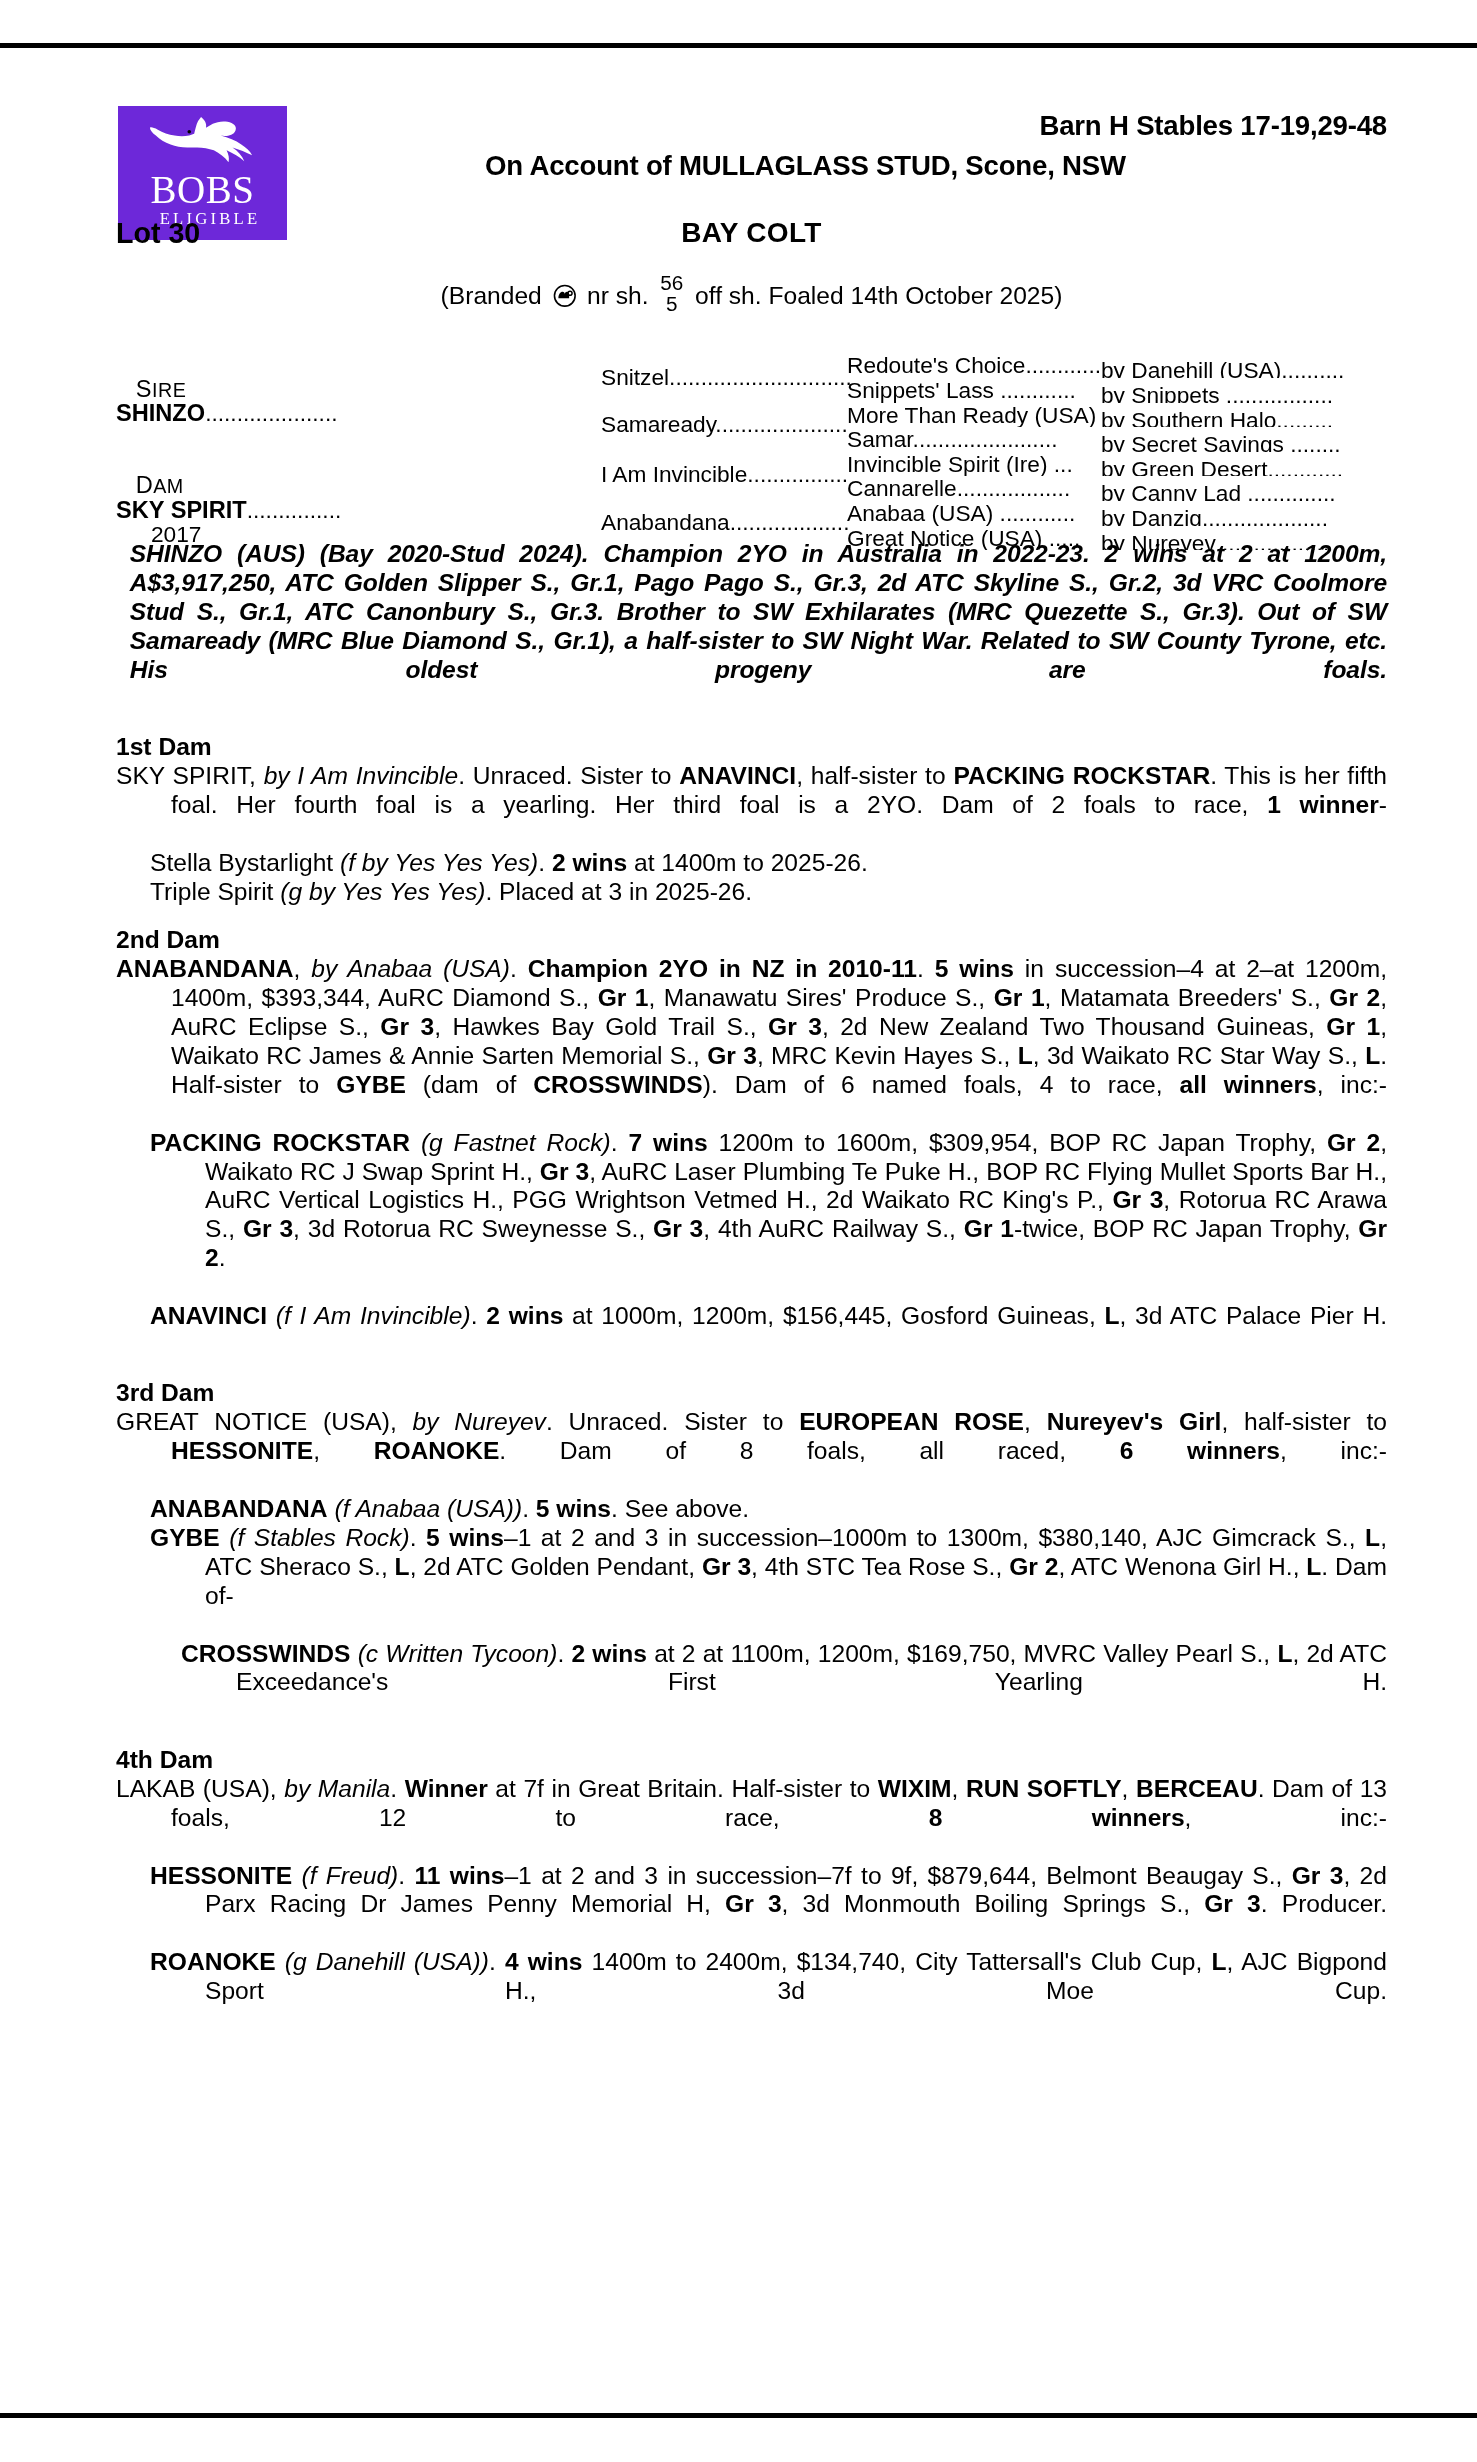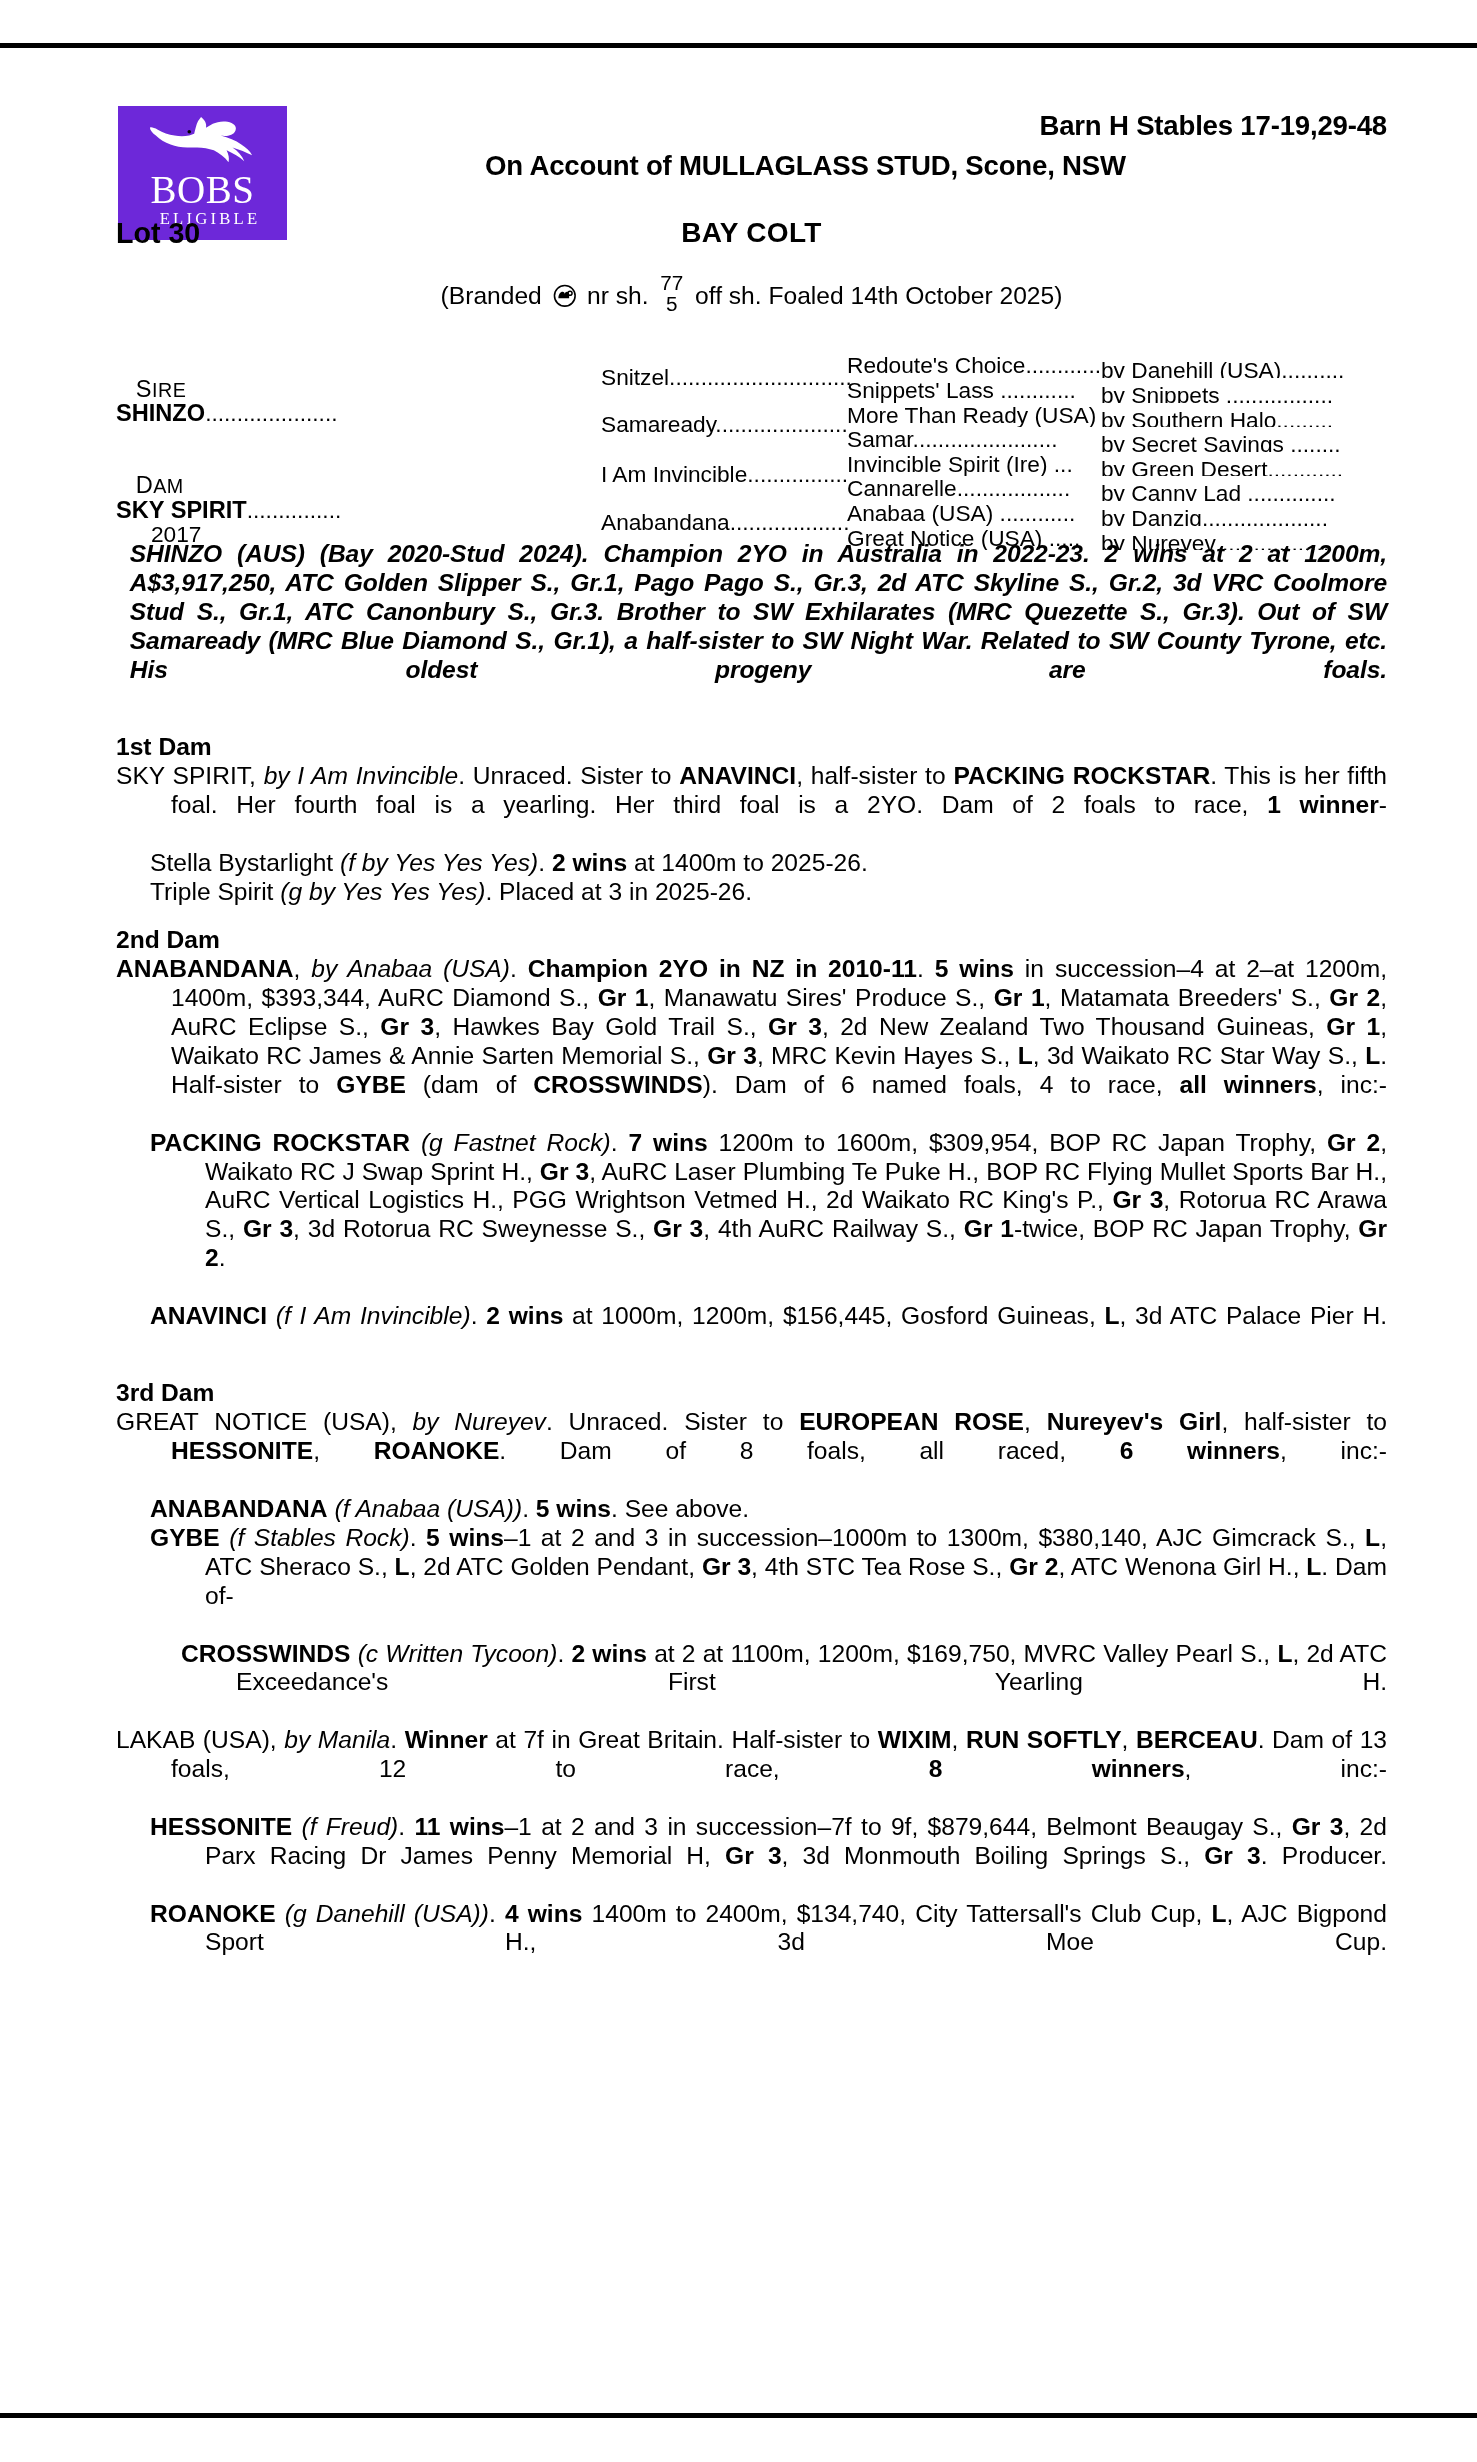--- a/index.html
+++ b/index.html
@@ -280,7 +280,7 @@
       </svg>
       <span>nr sh.</span>
       <span class="frac">
-        <span class="num">77</span>
+        <span class="num">56</span>
         <span class="den">5</span>
       </span>
       <span>off sh. Foaled 14th October 2025)</span>

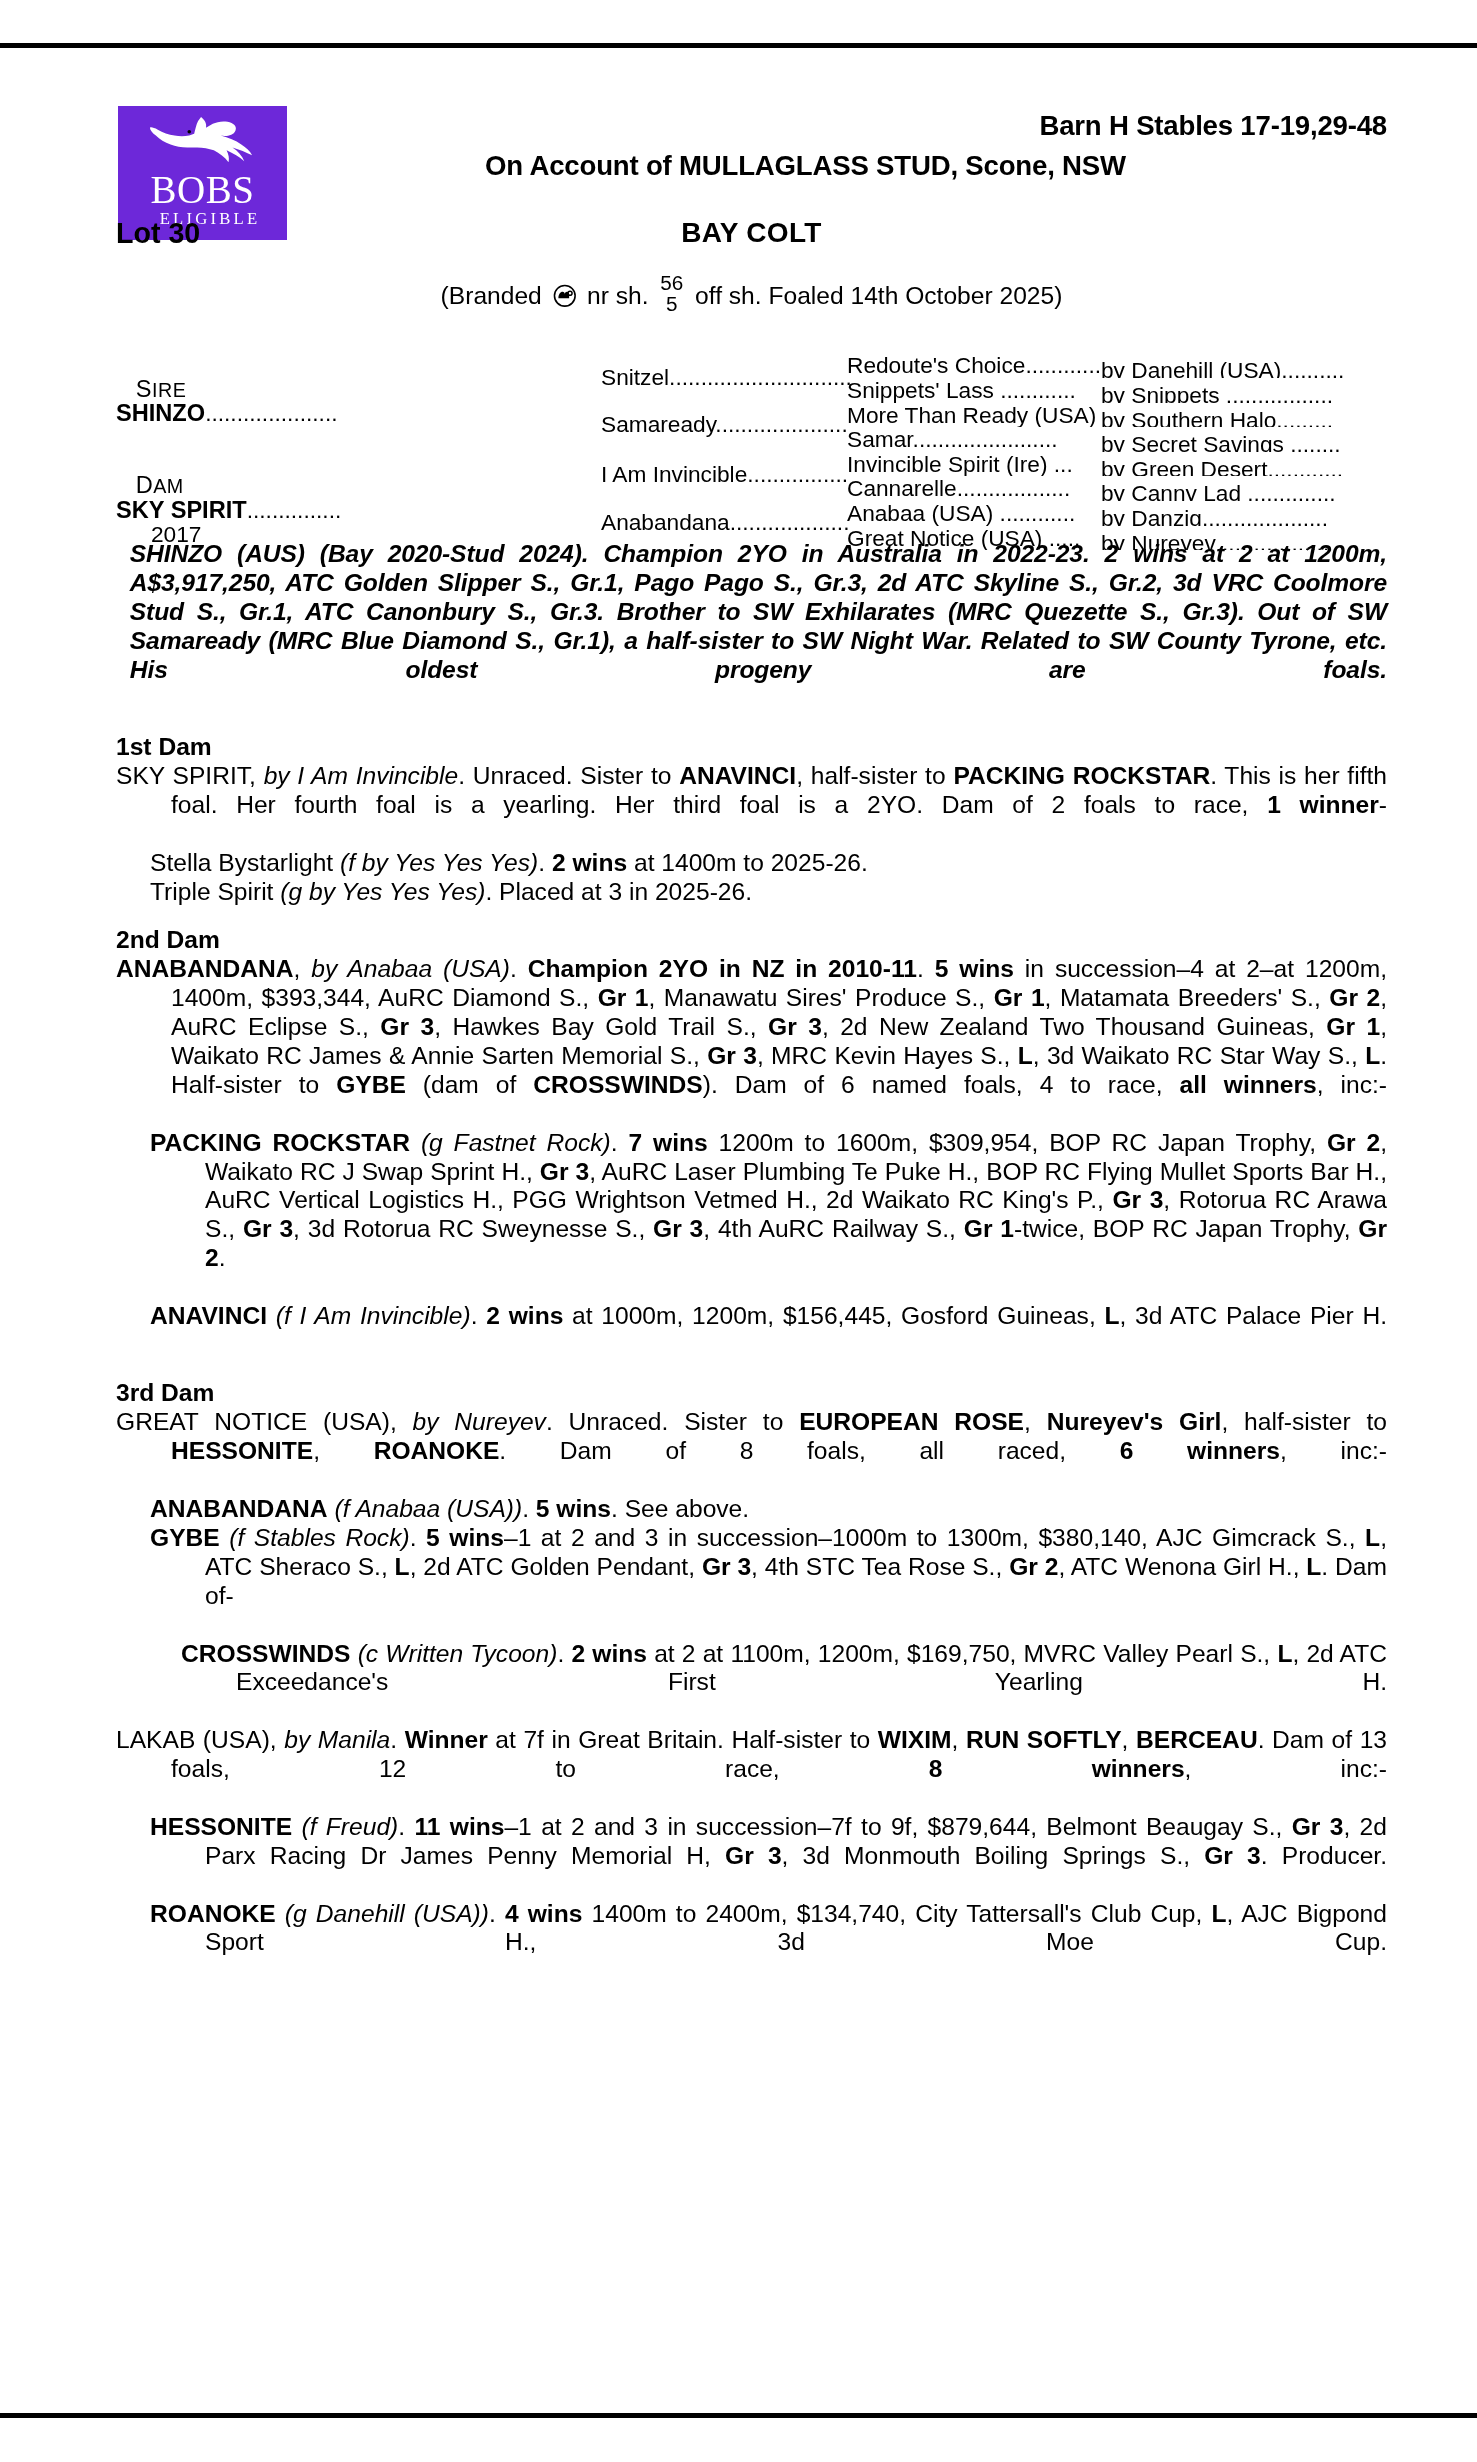--- a/index.html
+++ b/index.html
@@ -346,6 +346,7 @@
         <div class="hang2 nojust"><b>ANABANDANA</b> <i>(f Anabaa (USA))</i>. <b>5 wins</b>. See above.</div>
         <div class="hang2"><b>GYBE</b> <i>(f Stables Rock)</i>. <b>5 wins</b>–1 at 2 and 3 in succession–1000m to 1300m, $380,140, AJC Gimcrack S., <b>L</b>, ATC Sheraco S., <b>L</b>, 2d ATC Golden Pendant, <b>Gr 3</b>, 4th STC Tea Rose S., <b>Gr 2</b>, ATC Wenona Girl H., <b>L</b>. Dam of-</div>
         <div class="hang3"><b>CROSSWINDS</b> <i>(c Written Tycoon)</i>. <b>2 wins</b> at 2 at 1100m, 1200m, $169,750, MVRC Valley Pearl S., <b>L</b>, 2d ATC Exceedance's First Yearling H.</div>
+        <div class="dam-head">4th Dam</div>
         <div class="hang1">LAKAB (USA), <i>by Manila</i>. <b>Winner</b> at 7f in Great Britain. Half-sister to <b>WIXIM</b>, <b>RUN SOFTLY</b>, <b>BERCEAU</b>. Dam of 13 foals, 12 to race, <b>8 winners</b>, inc:-</div>
         <div class="hang2"><b>HESSONITE</b> <i>(f Freud)</i>. <b>11 wins</b>–1 at 2 and 3 in succession–7f to 9f, $879,644, Belmont Beaugay S., <b>Gr 3</b>, 2d Parx Racing Dr James Penny Memorial H, <b>Gr 3</b>, 3d Monmouth Boiling Springs S., <b>Gr 3</b>. Producer.</div>
         <div class="hang2"><b>ROANOKE</b> <i>(g Danehill (USA))</i>. <b>4 wins</b> 1400m to 2400m, $134,740, City Tattersall's Club Cup, <b>L</b>, AJC Bigpond Sport H., 3d Moe Cup.</div>

